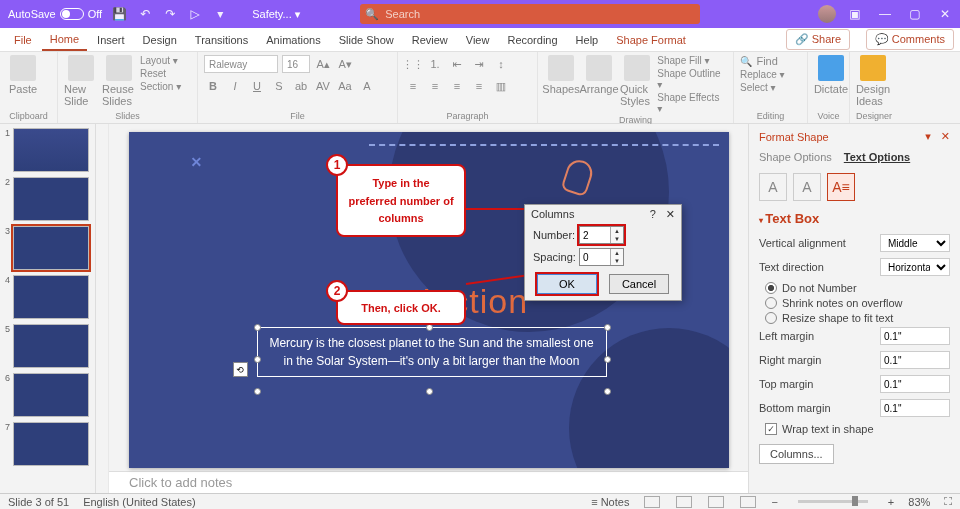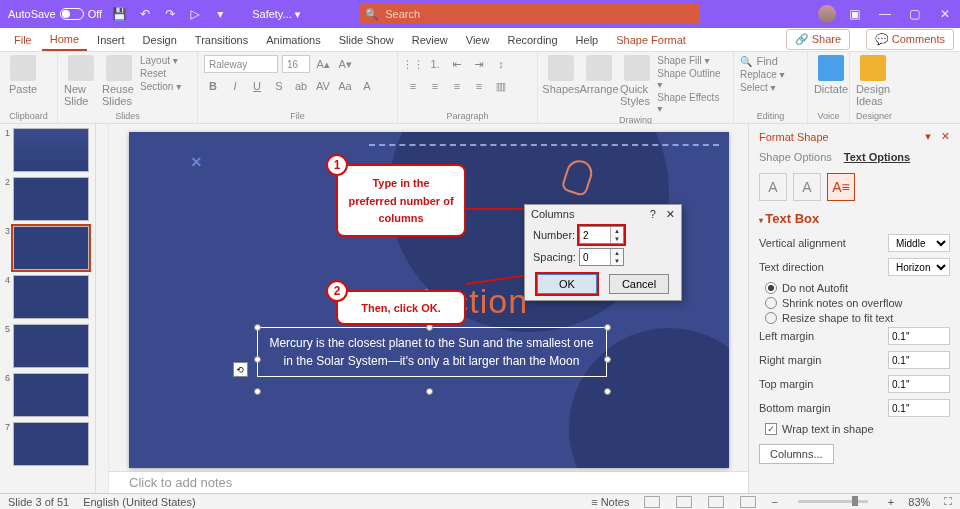--- a/index.html
+++ b/index.html
@@ -90,7 +90,7 @@
 .pane .sect::before{content:"▾ ";font-size:8px}
 .pane .frow{display:flex;align-items:center;margin-bottom:6px;font-size:11px}
 .pane .frow .flab{flex:1}
-.pane .frow select,.pane .frow .spin2{width:62px;height:18px;border:1px solid #ccc;background:#fff;font-size:10px;padding:0 3px}
+.pane .frow select,.pane .frow .spin2{width:70px;height:18px;border:1px solid #ccc;background:#fff;font-size:10px;padding:0 3px}
 .pane .radio,.pane .check{display:flex;align-items:center;gap:5px;margin:3px 0 3px 6px;font-size:11px}
 .pane .radio::before{content:"";width:10px;height:10px;border:1px solid #888;border-radius:50%}
 .pane .radio.sel::before{background:radial-gradient(#444 40%,#fff 45%)}

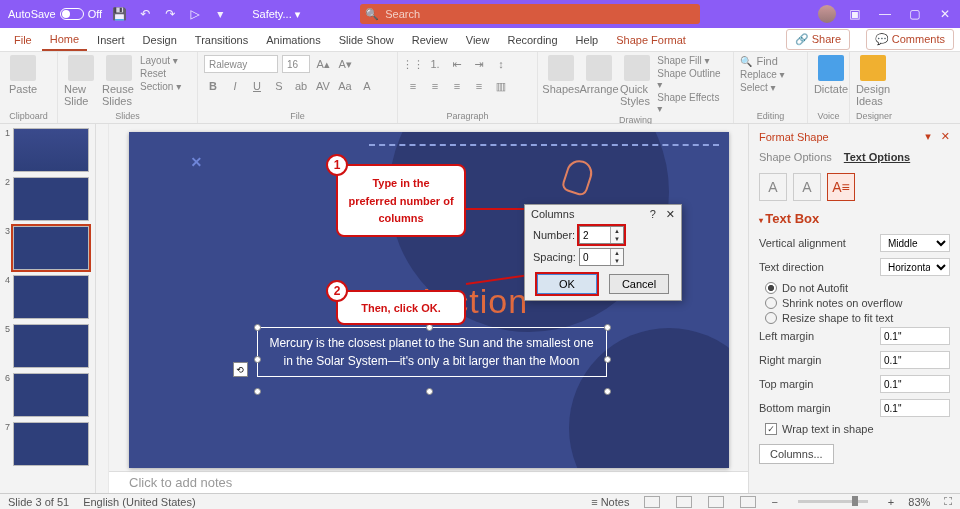--- a/index.html
+++ b/index.html
@@ -357,7 +357,7 @@
         <span class="flab">Text direction</span>
         <select><option>Horizontal</option></select>
       </div>
-    <div class="radio sel">Do not Autofit</div>
+    <div class="radio sel">Do not Number</div>
     <div class="radio">Shrink notes on overflow</div>
     <div class="radio">Resize shape to fit text</div>
     <div class="frow">

